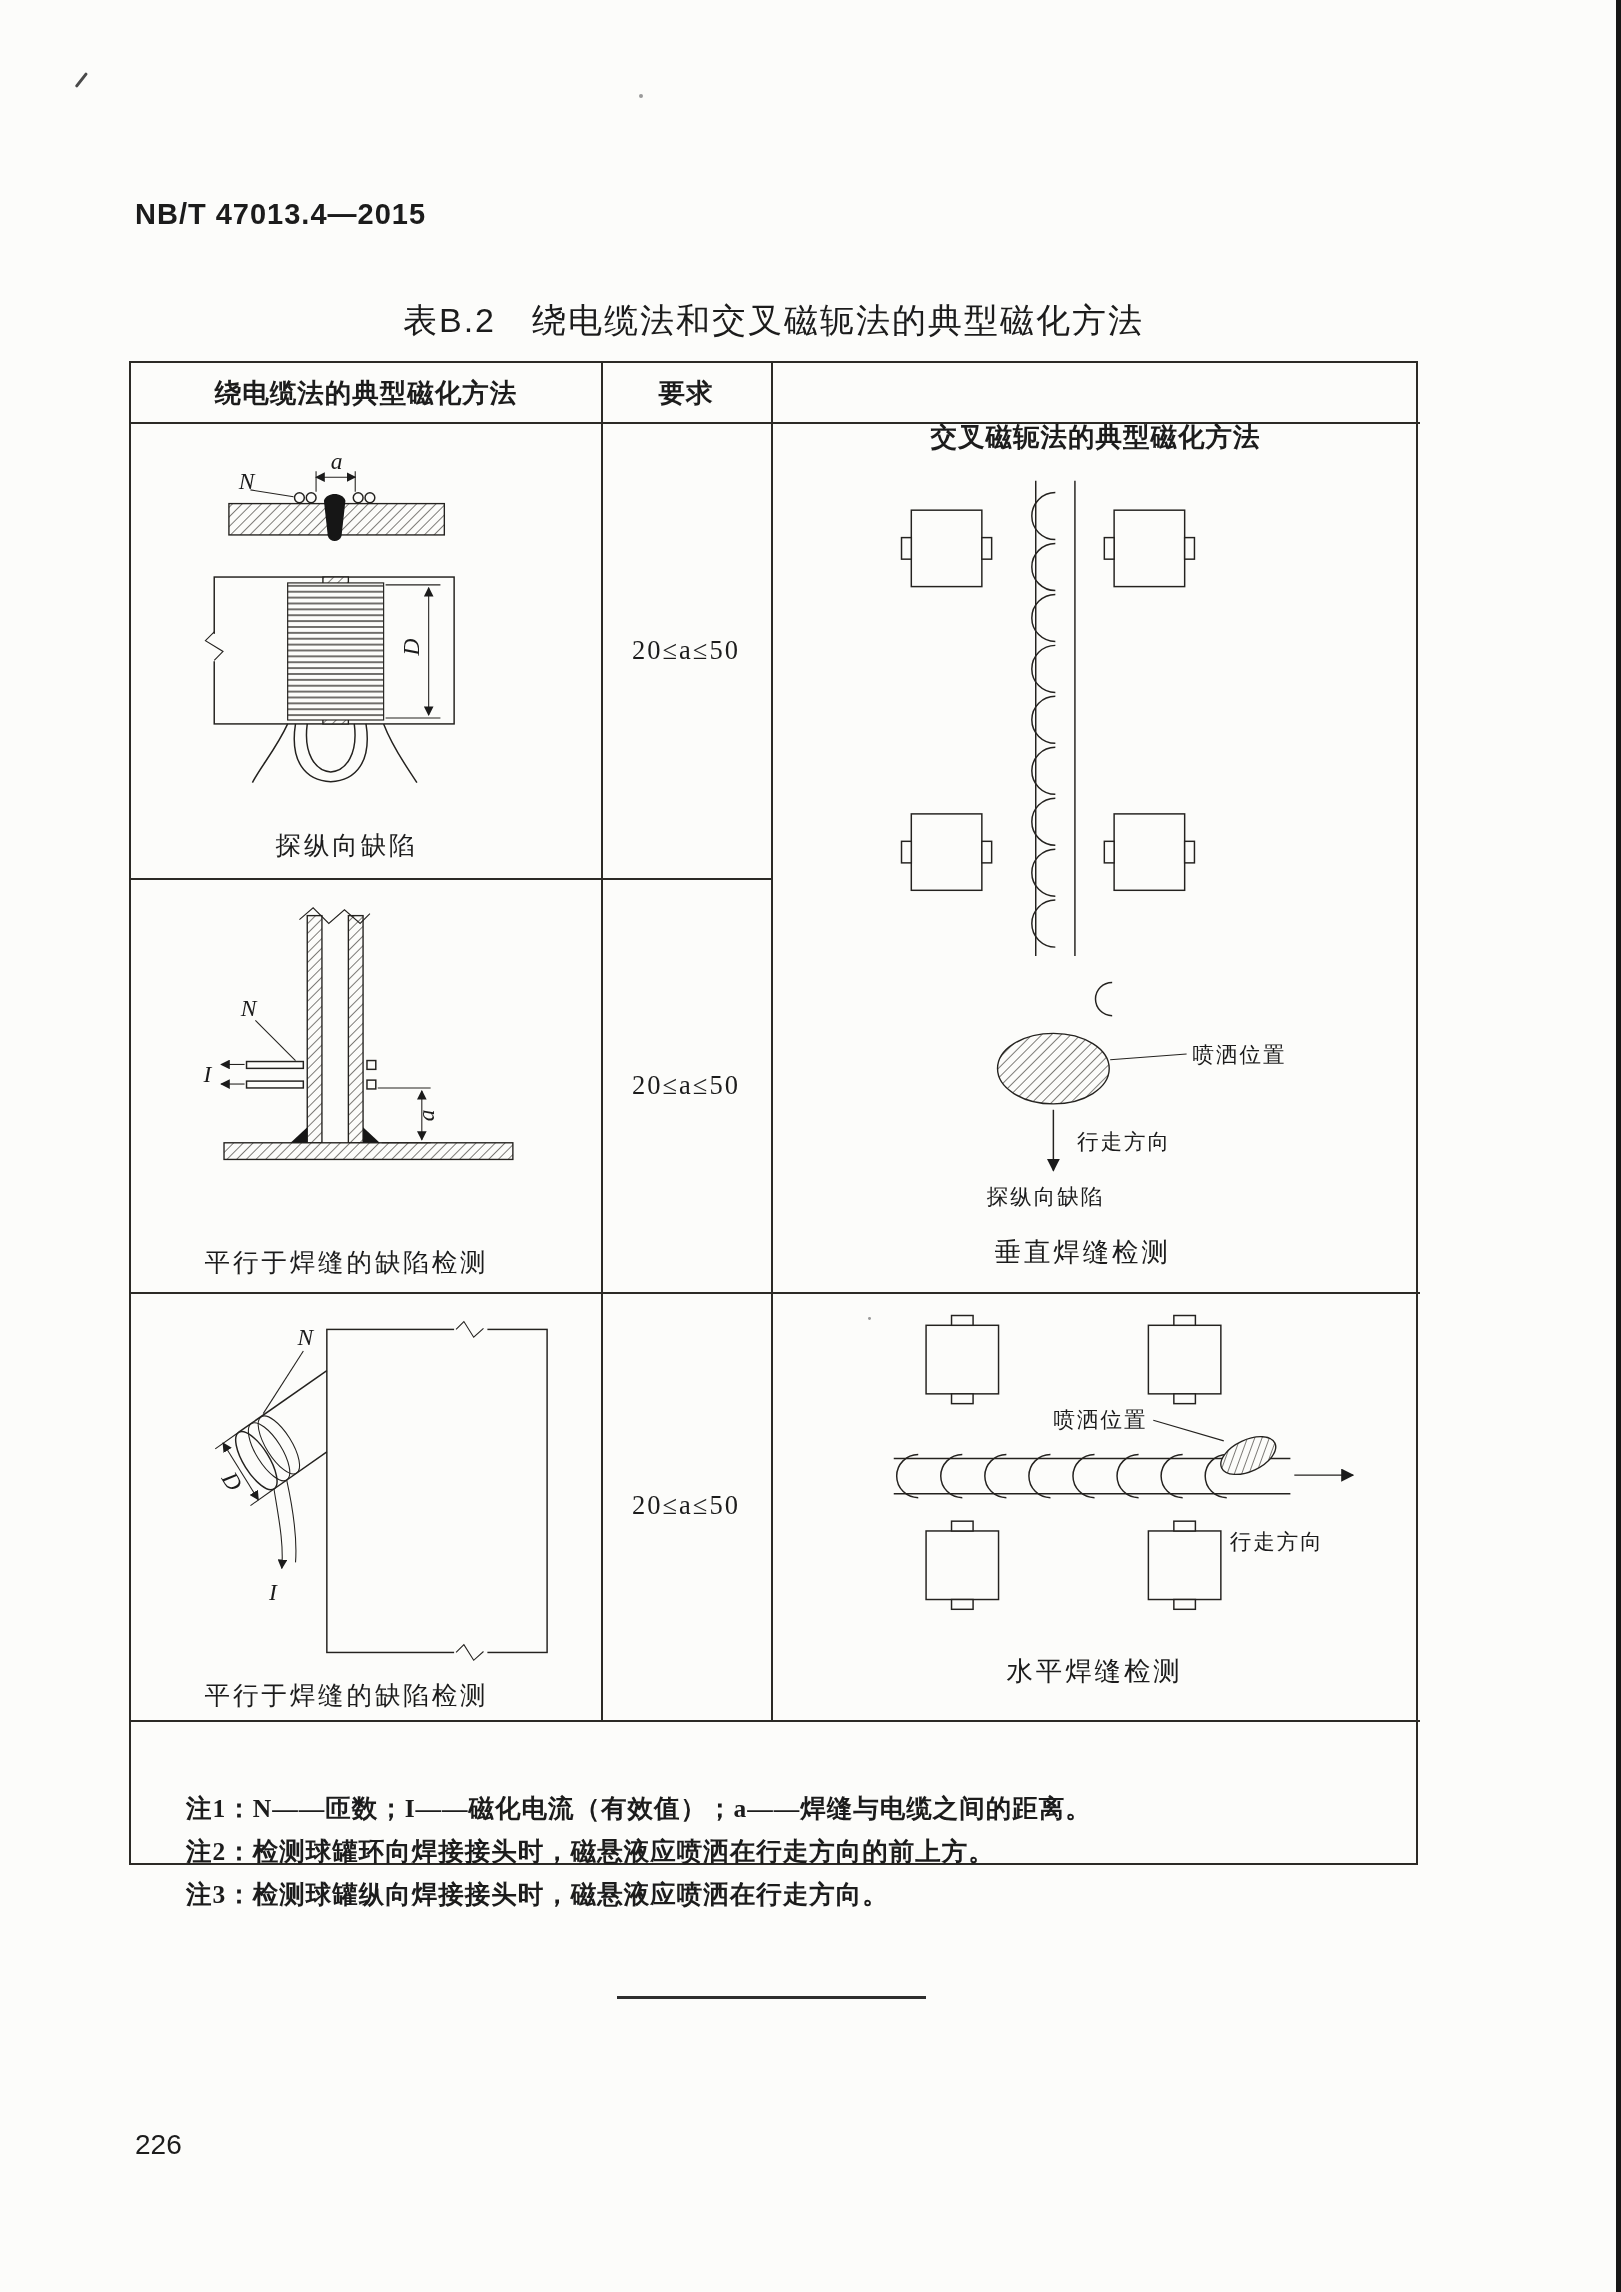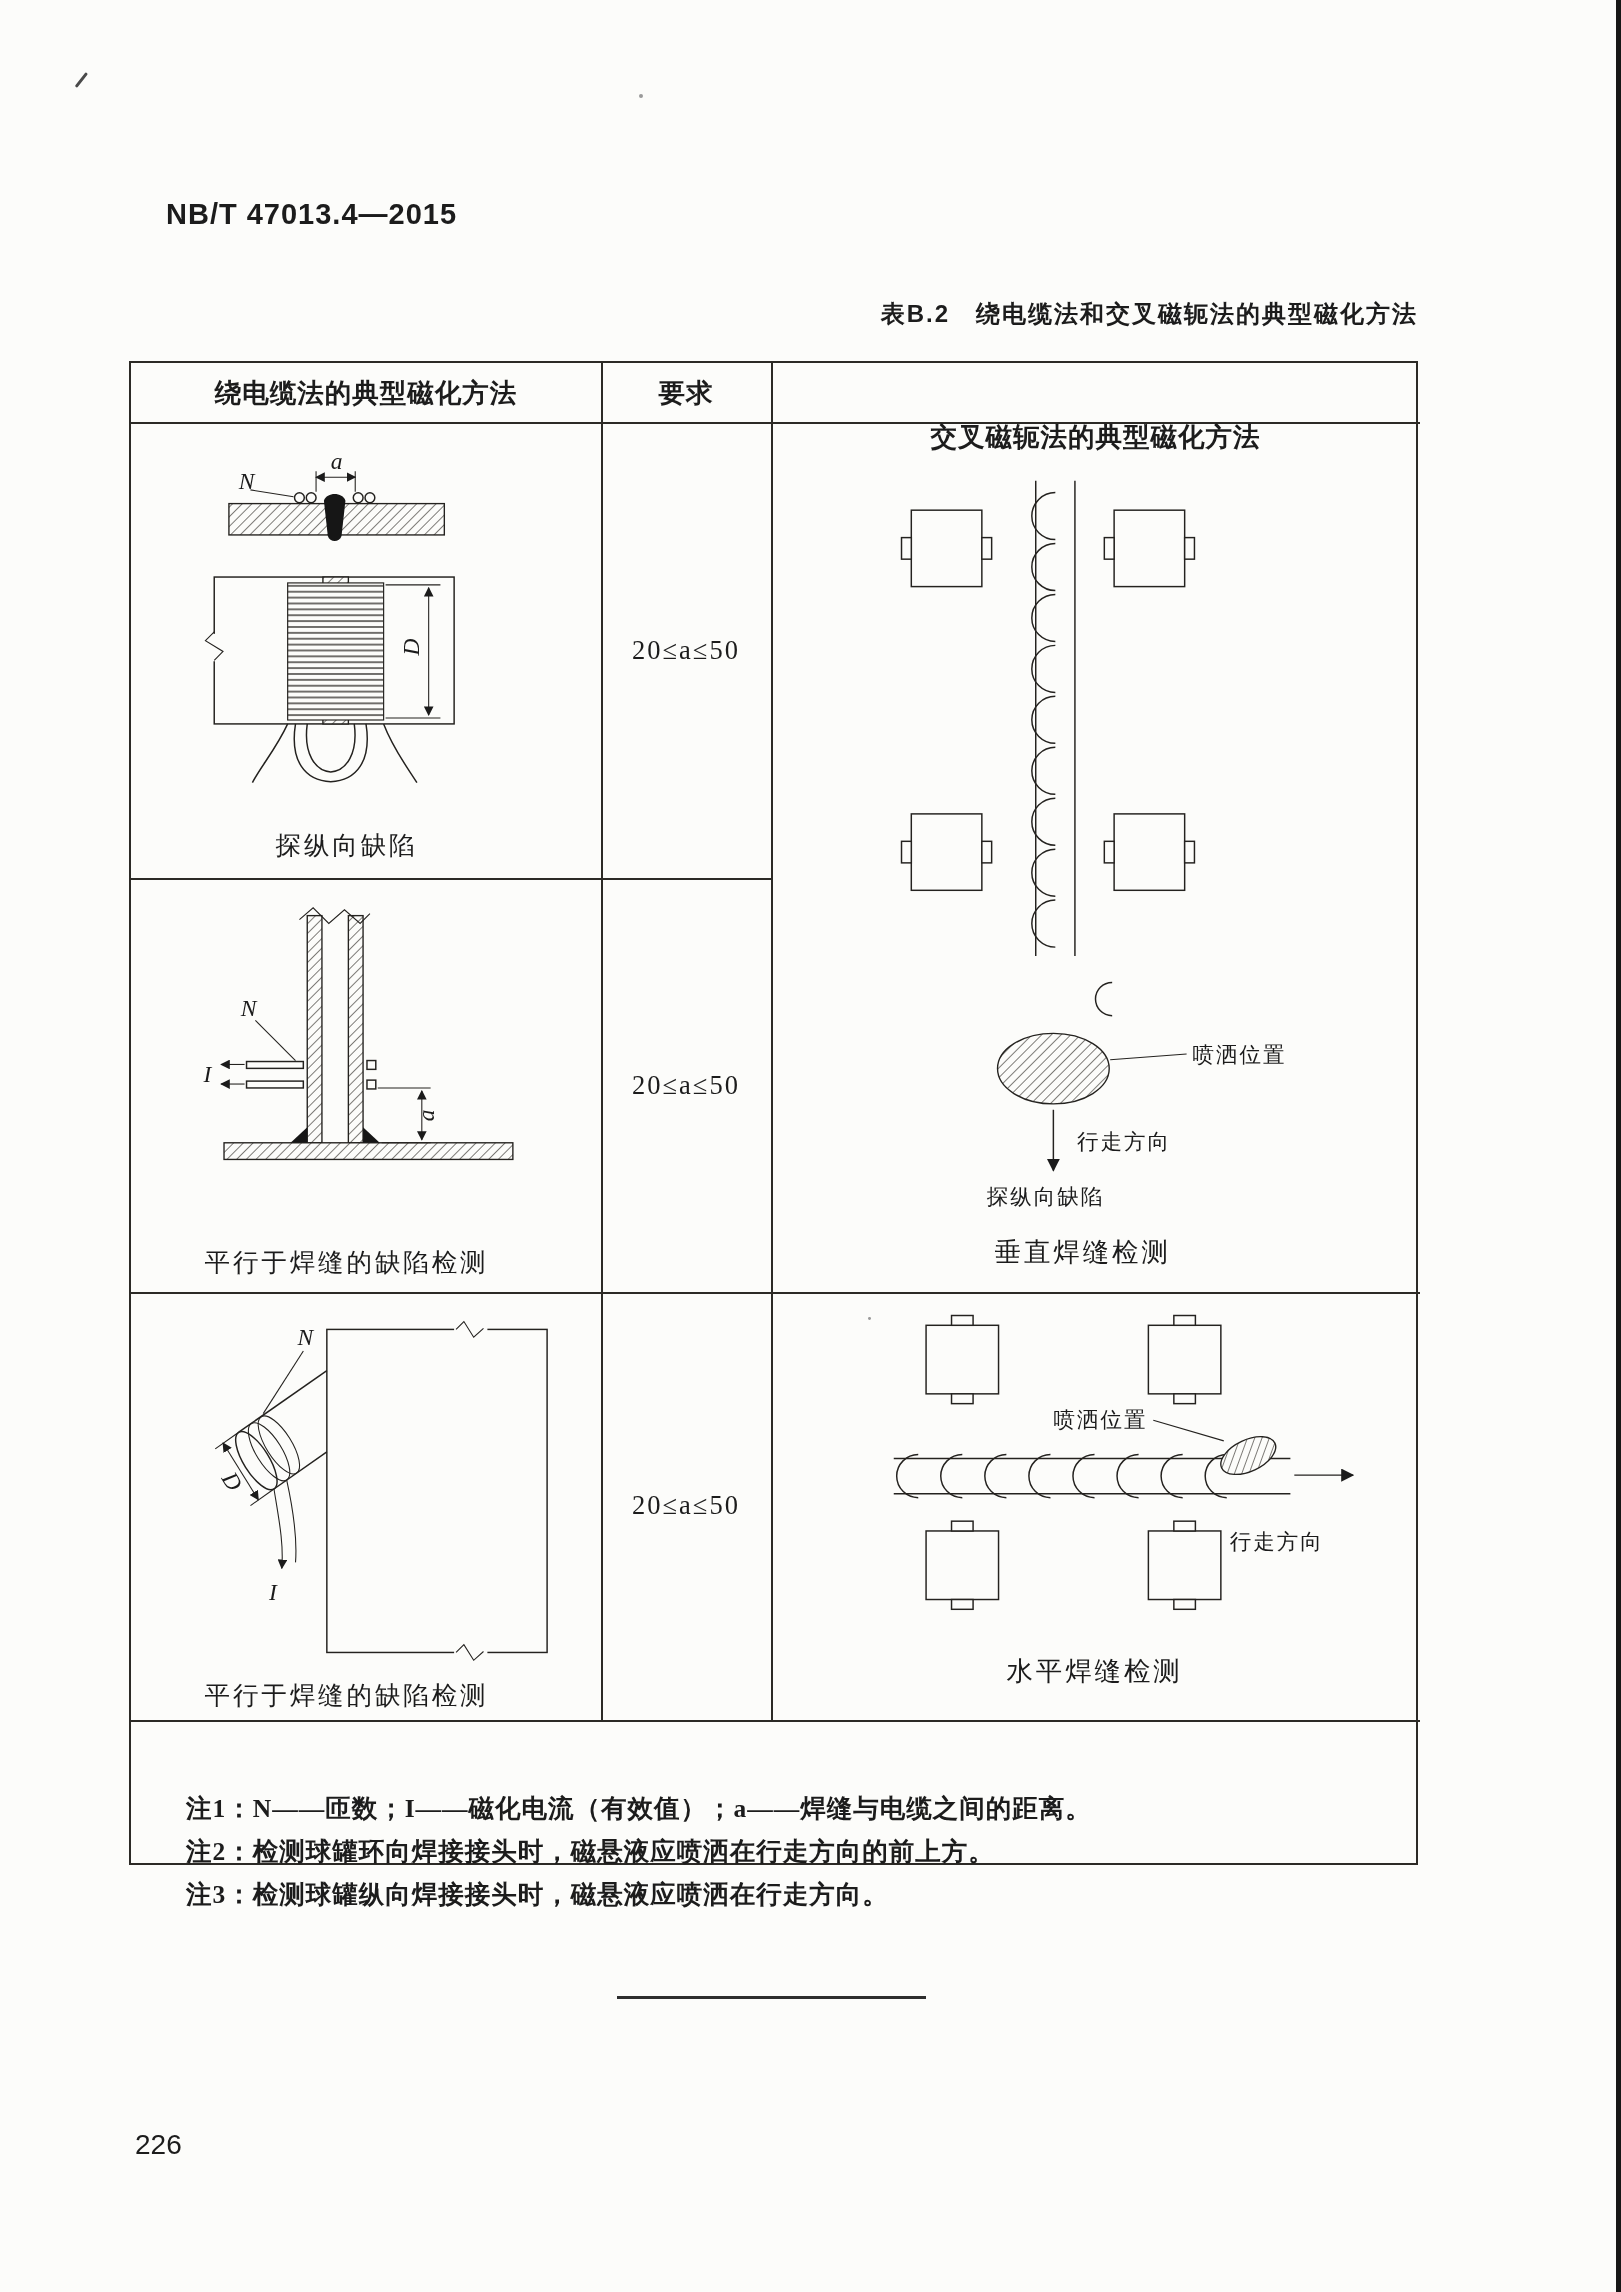--- a/index.html
+++ b/index.html
@@ -11,7 +11,7 @@
   .speck { position:absolute; background:#9a9a9a; border-radius:50%; }
   .edge-strip { position:absolute; right:0; top:0; width:4.9px; height:100%; background:#161616; }
 
-  .doc-number { position:absolute; left:135px; top:198px; font-size:29px; font-weight:600; letter-spacing:1px;margin-left:31px; }
+  .doc-number { position:absolute; left:135px; top:198px; font-size:29px; font-weight:600; letter-spacing:1px; }
   .table-title { position:absolute; left:129px; top:298px; width:1289px; text-align:right; font-size:24px; font-weight:700; letter-spacing:2px; }
 
   .tbl { position:absolute; left:129px; top:361px; width:1289px; height:1504px; border:2.5px solid #2c2a26; }

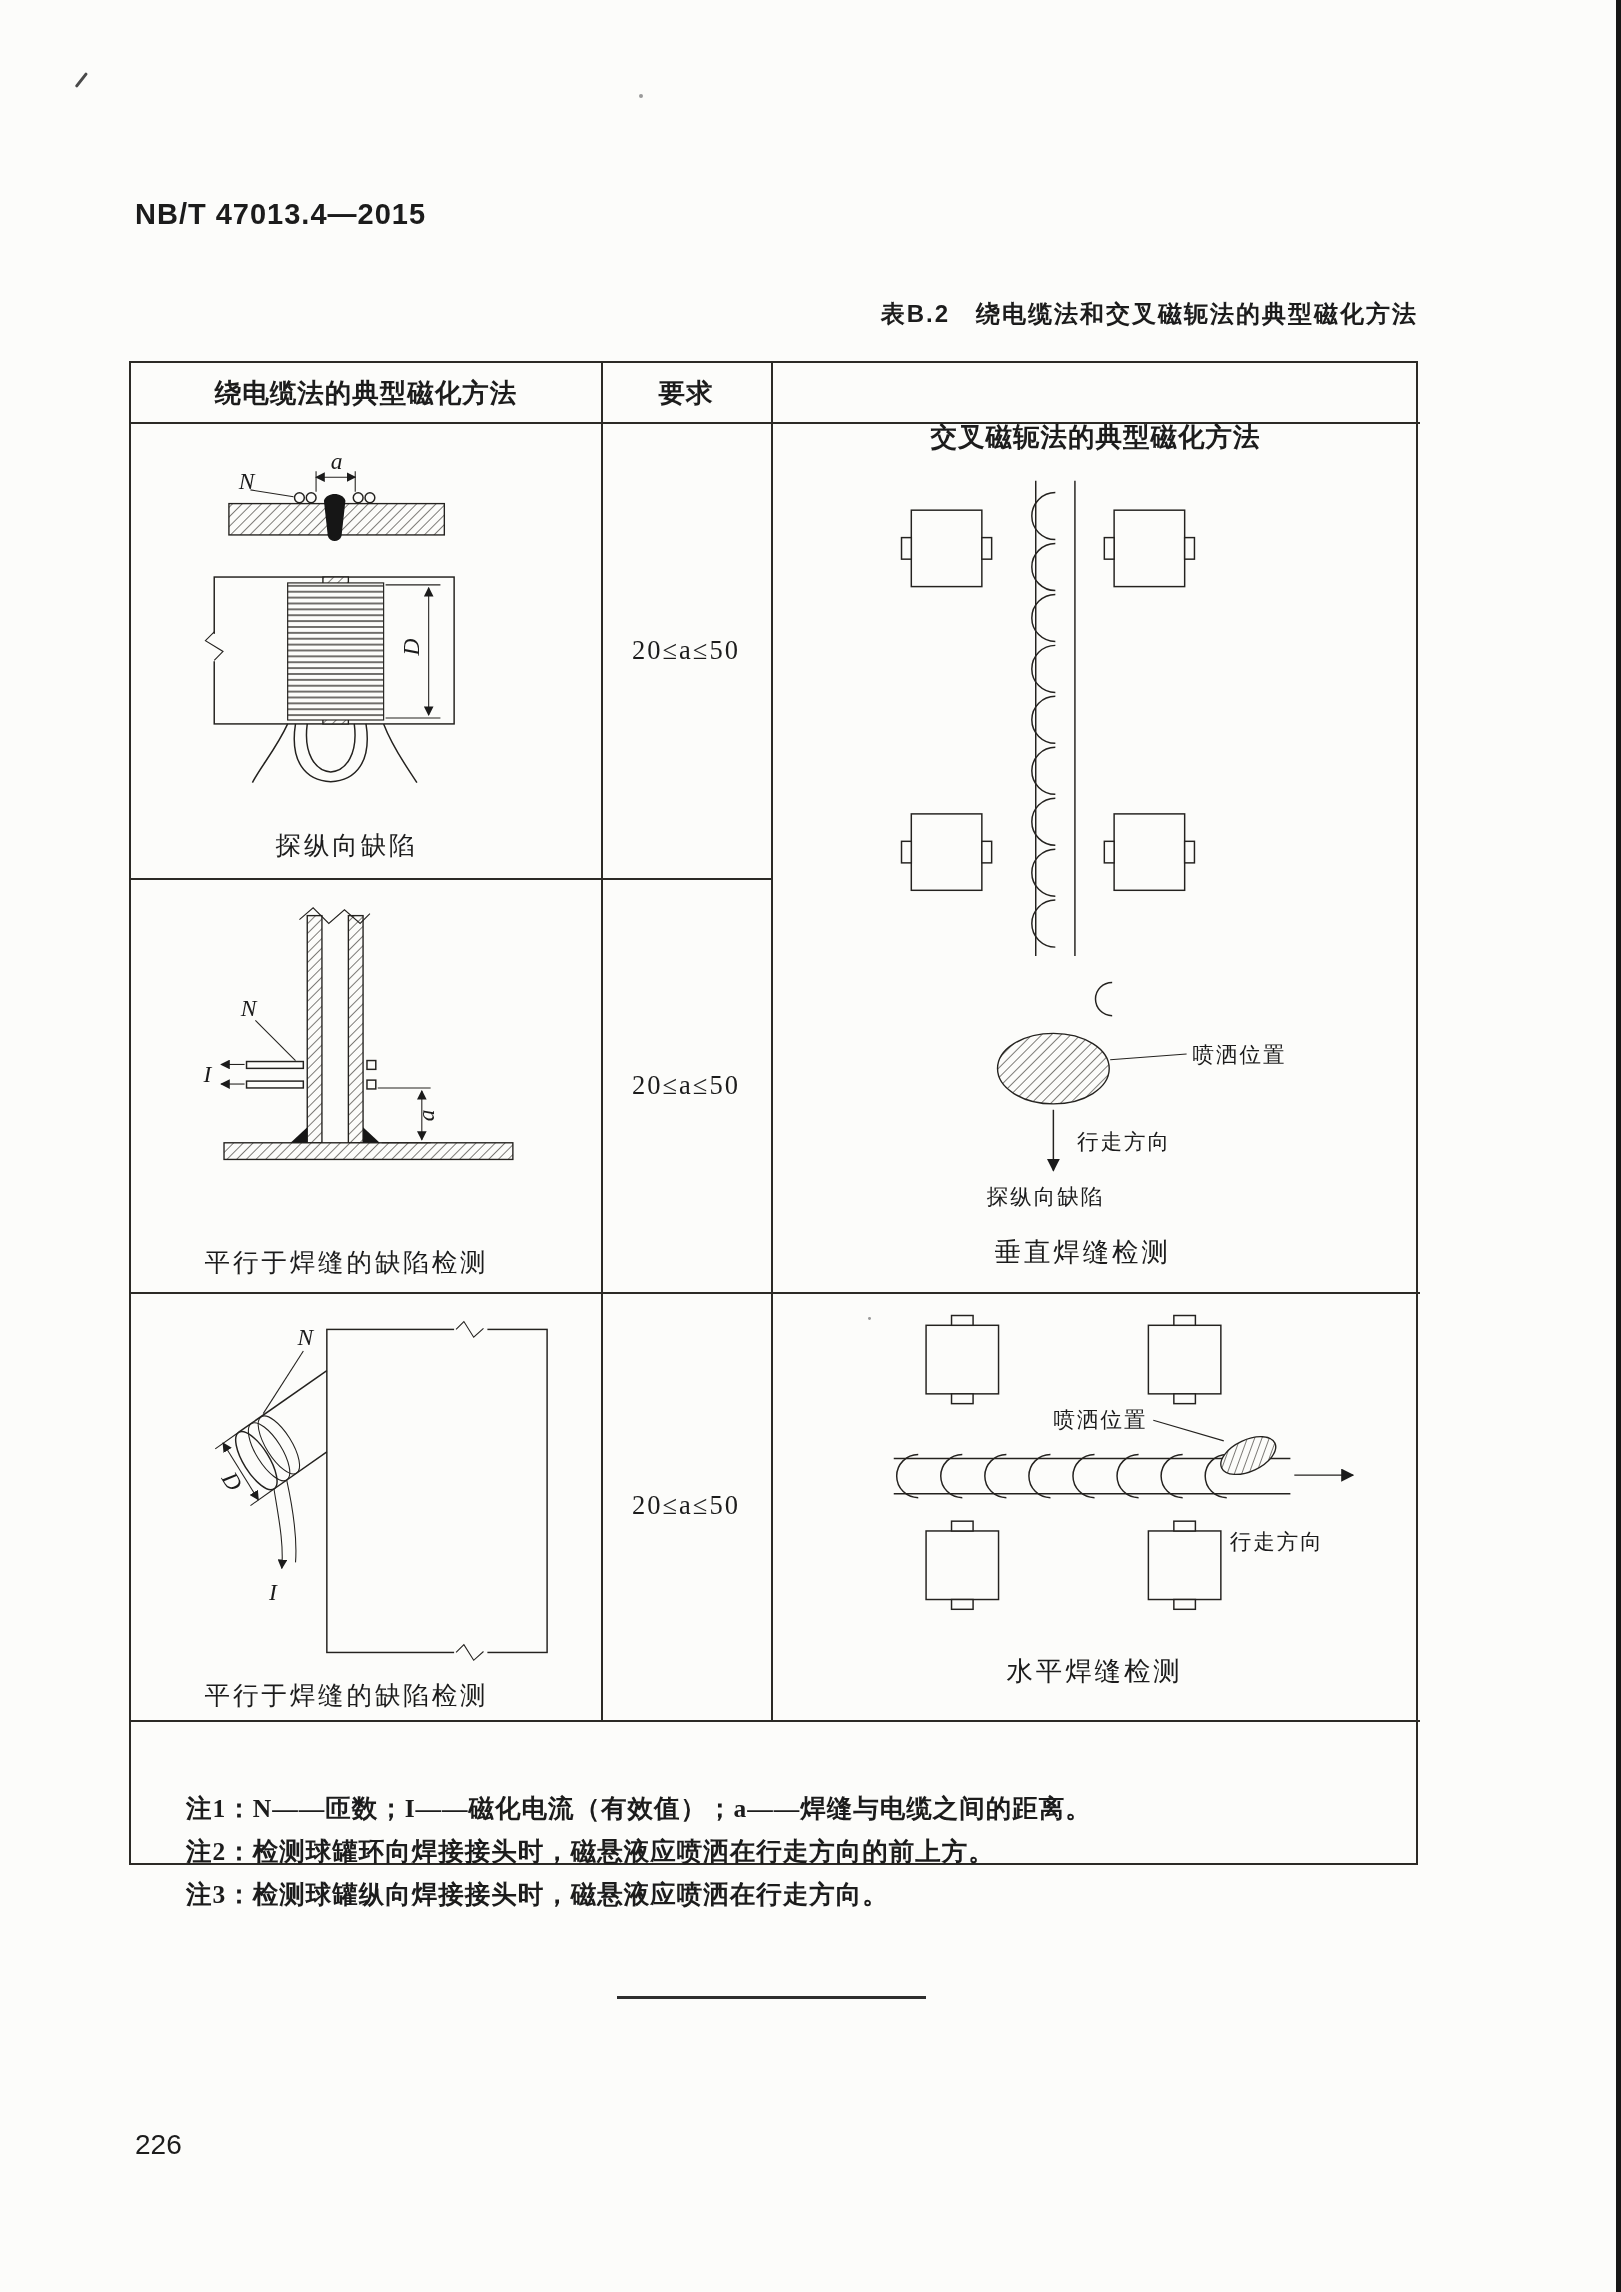--- a/index.html
+++ b/index.html
@@ -12,7 +12,7 @@
   .edge-strip { position:absolute; right:0; top:0; width:4.9px; height:100%; background:#161616; }
 
   .doc-number { position:absolute; left:135px; top:198px; font-size:29px; font-weight:600; letter-spacing:1px; }
-  .table-title { position:absolute; left:129px; top:298px; width:1289px; text-align:right; font-size:24px; font-weight:700; letter-spacing:2px; }
+  .table-title { position:absolute; left:129px; top:298px; width:1289px; text-align:center; font-size:34px; font-weight:400; letter-spacing:2px; }
 
   .tbl { position:absolute; left:129px; top:361px; width:1289px; height:1504px; border:2.5px solid #2c2a26; }
   .hline,.vline { position:absolute; background:#2c2a26; }

